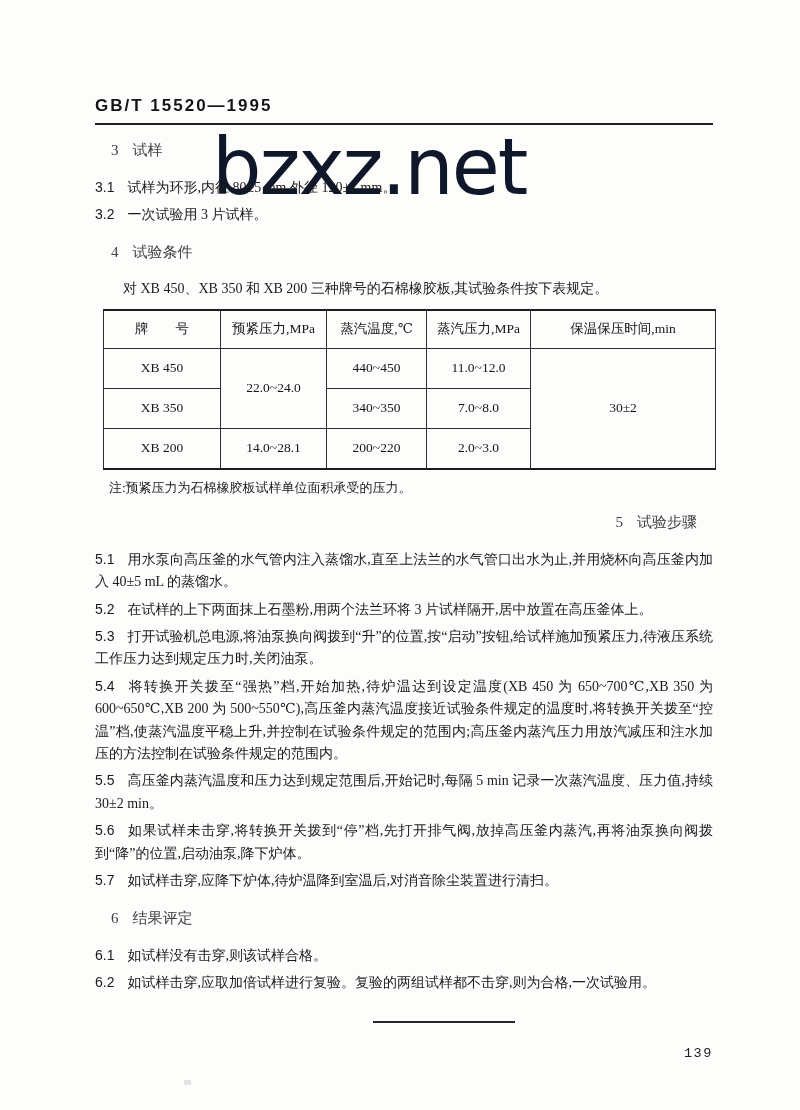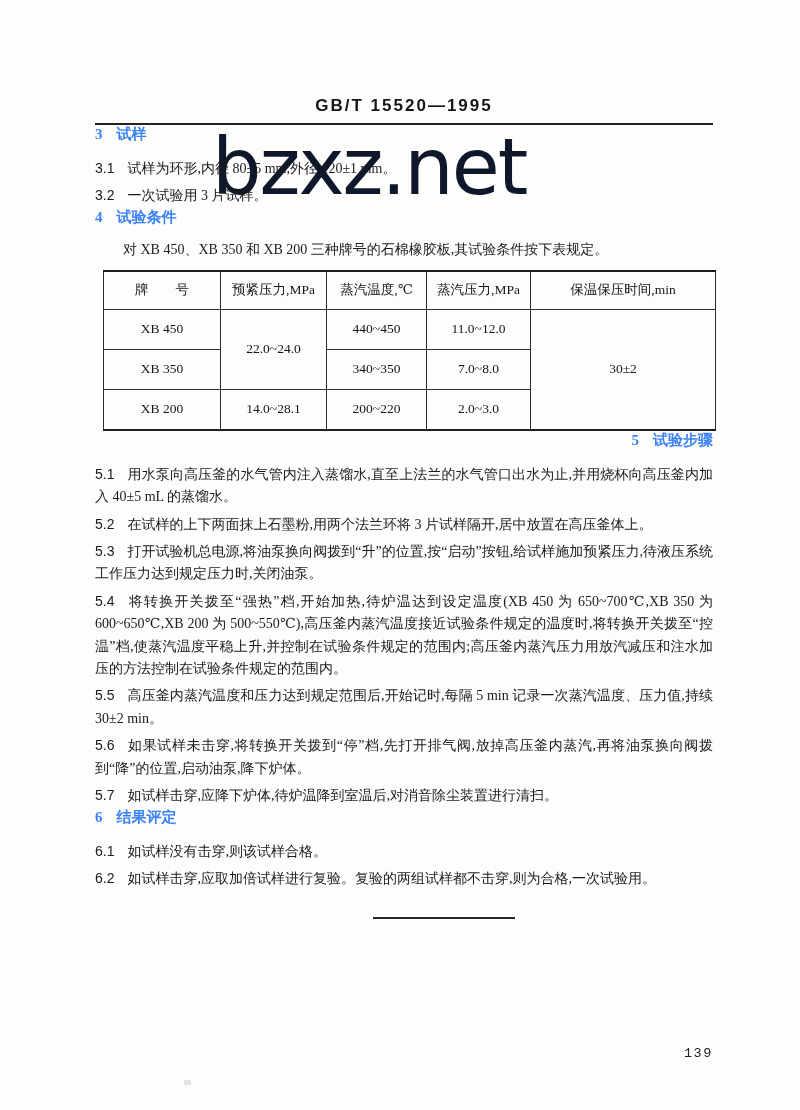--- a/index.html
+++ b/index.html
@@ -32,7 +32,7 @@
     z-index:2;
   }
   .doc-header {
-    text-align:center;
+    text-align:left;
     font-family:"Liberation Sans","DejaVu Sans",sans-serif;
     font-weight:bold;
     font-size:17px;

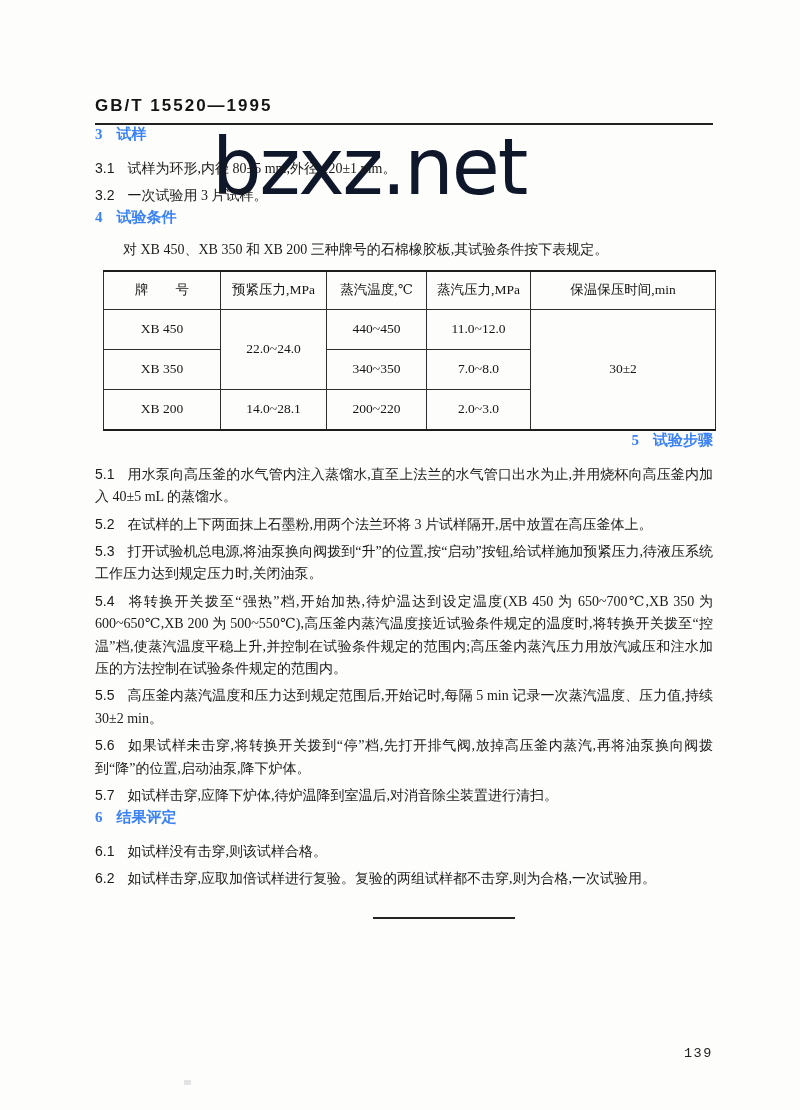--- a/index.html
+++ b/index.html
@@ -45,10 +45,10 @@
     background:#222;
   }
   h2.sec {
-    margin:0;
+    margin:16px;
     font-size:15px;
-    font-weight:bold;
-    color:#3b82f6;
+    font-weight:normal;
+    color:#404040;
   }
   h2.sec .snum { margin-right:14px; }
   .mt-s3  { margin-top:26px; }

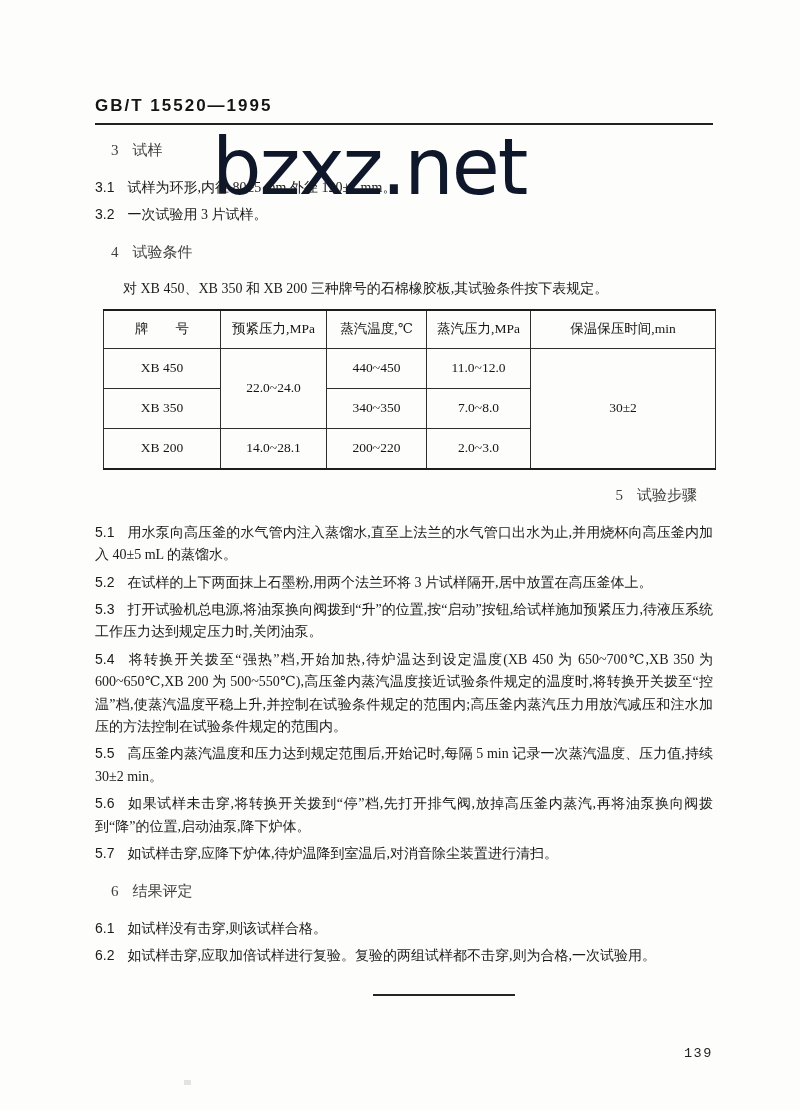--- a/index.html
+++ b/index.html
@@ -188,6 +188,7 @@
     </tbody>
       </table>
 
+    <p class="note">注:预紧压力为石棉橡胶板试样单位面积承受的压力。</p>
 
     <h2 class="sec mt-s5">
       <span class="snum">5</span><span>试验步骤</span>

